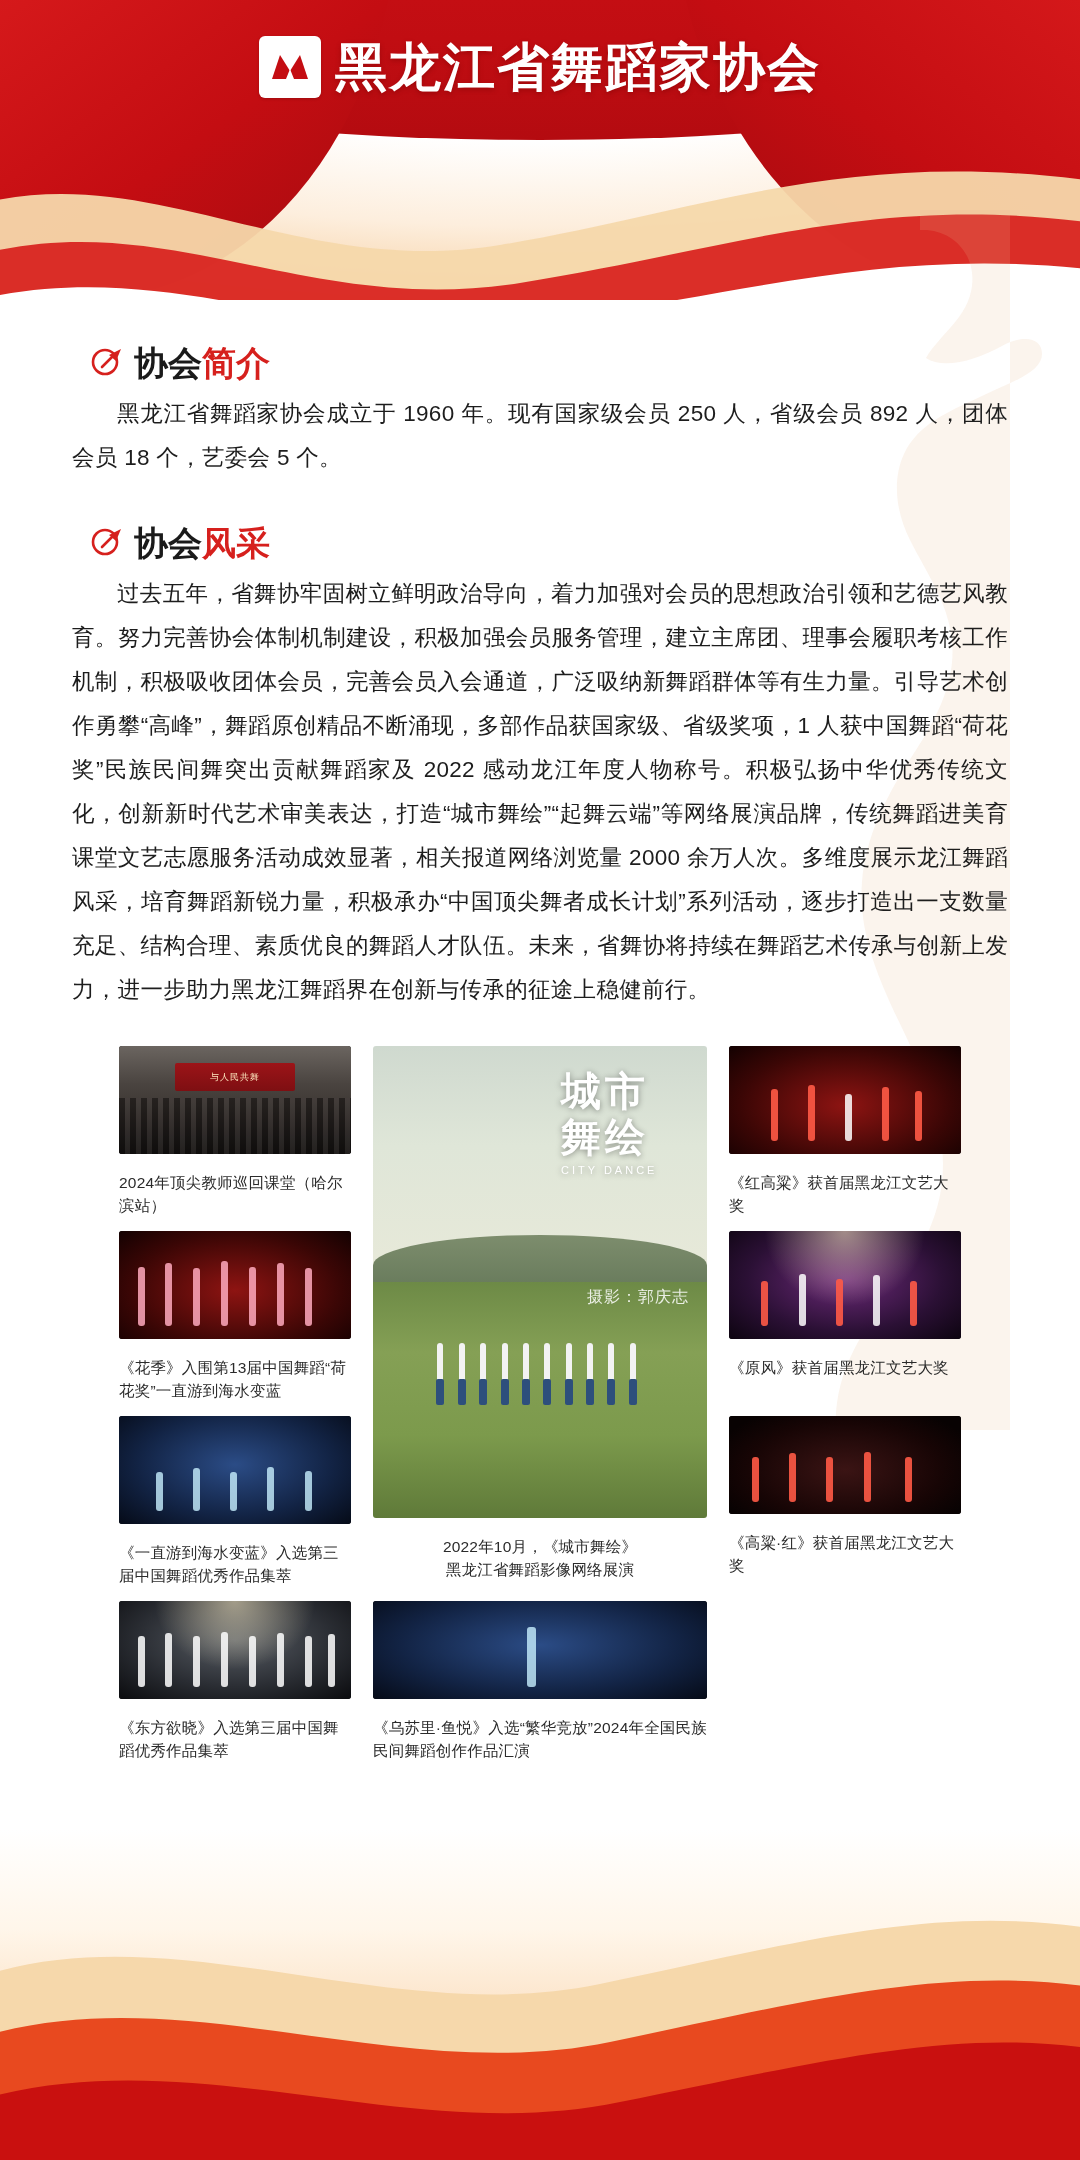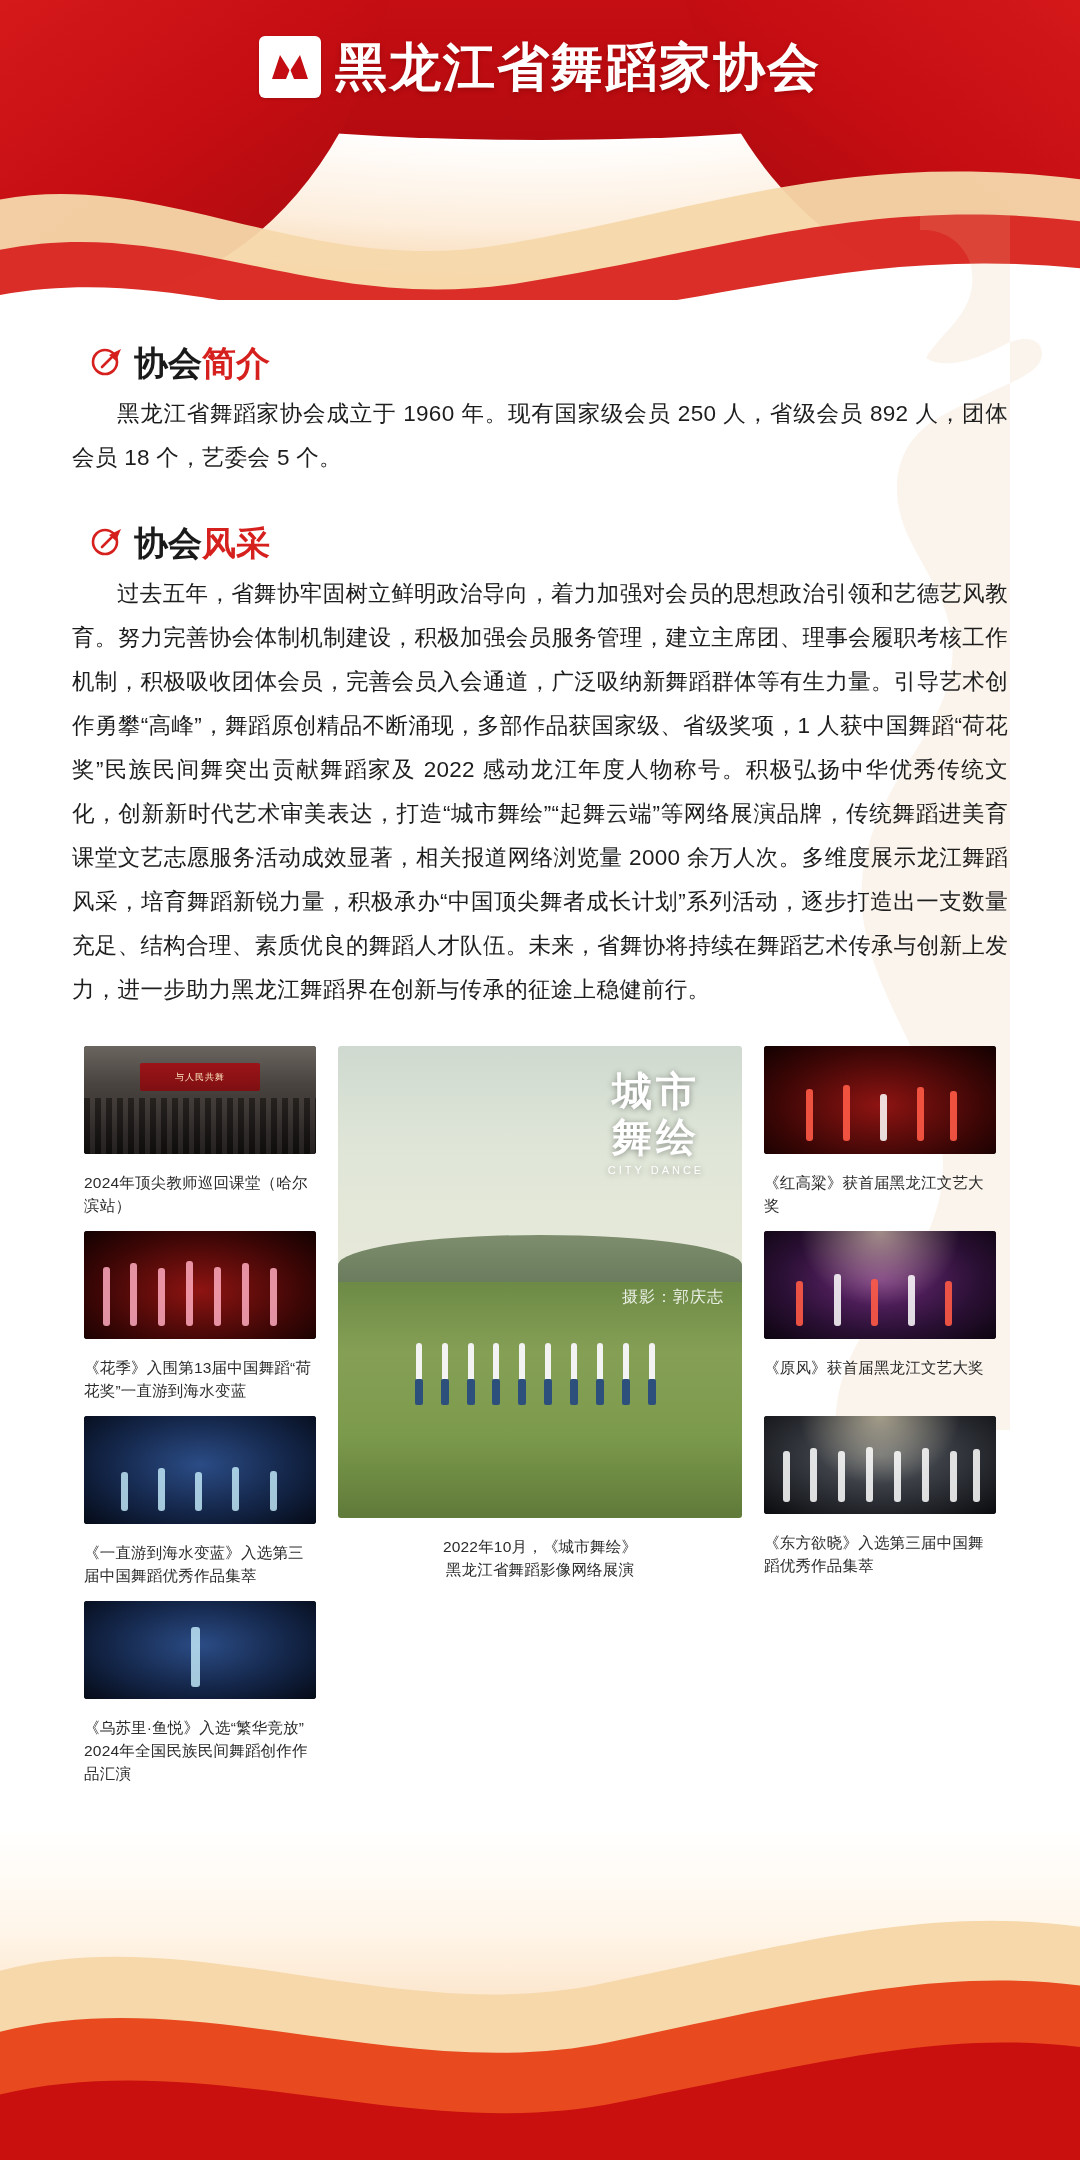--- a/index.html
+++ b/index.html
@@ -149,7 +149,7 @@
   .gallery {
     position: relative;
     margin: 34px 0 0 0;
-    padding: 0 84px;
+    padding: 0 119px;
     width: 1080px;
     box-sizing: border-box;
   }

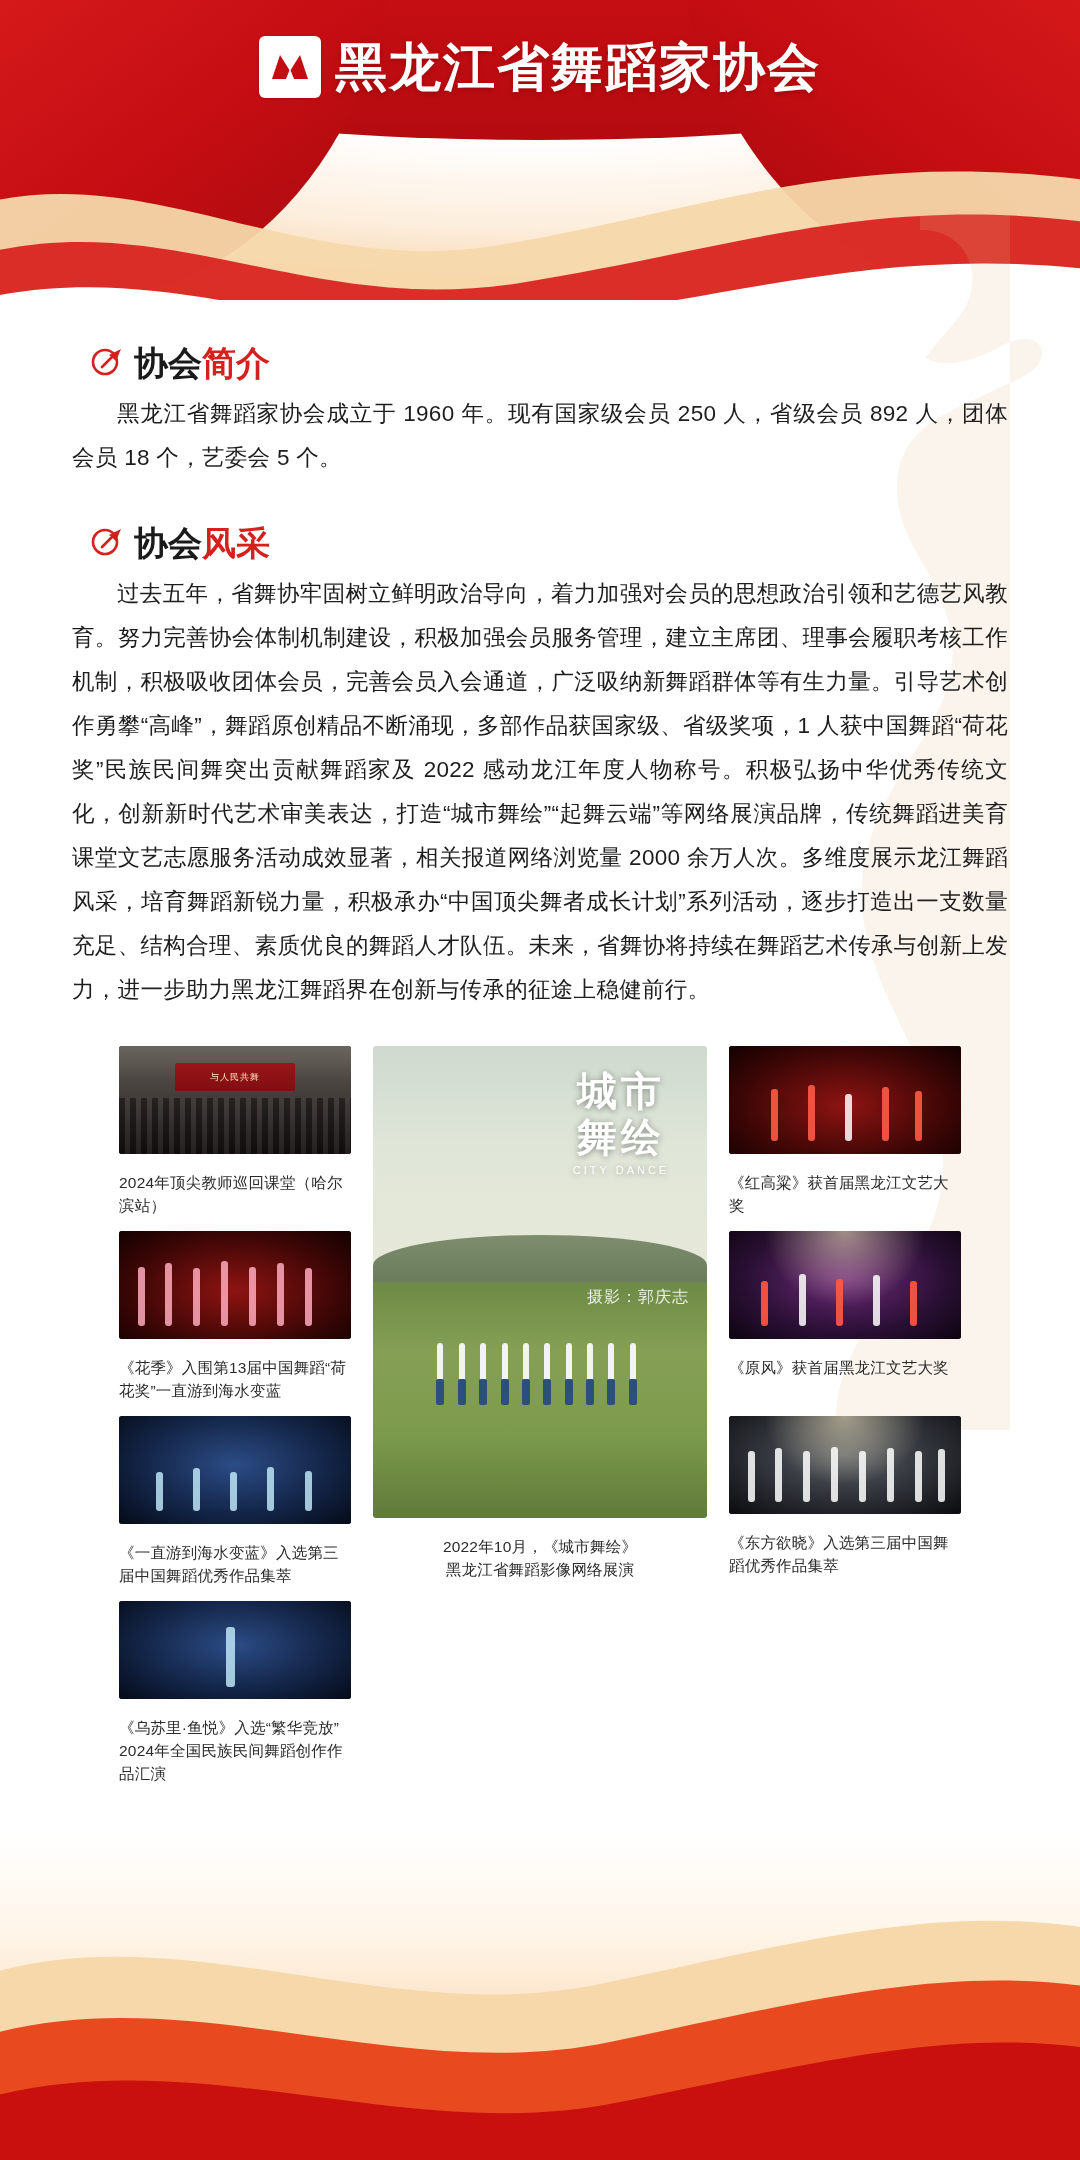--- a/index.html
+++ b/index.html
@@ -252,7 +252,6 @@
     position: absolute;
     right: 26px; top: 22px;
     width: 120px;
-    text-align: center;
     color: #ffffff;
     text-shadow: 0 1px 6px rgba(0,0,0,.4);
   }

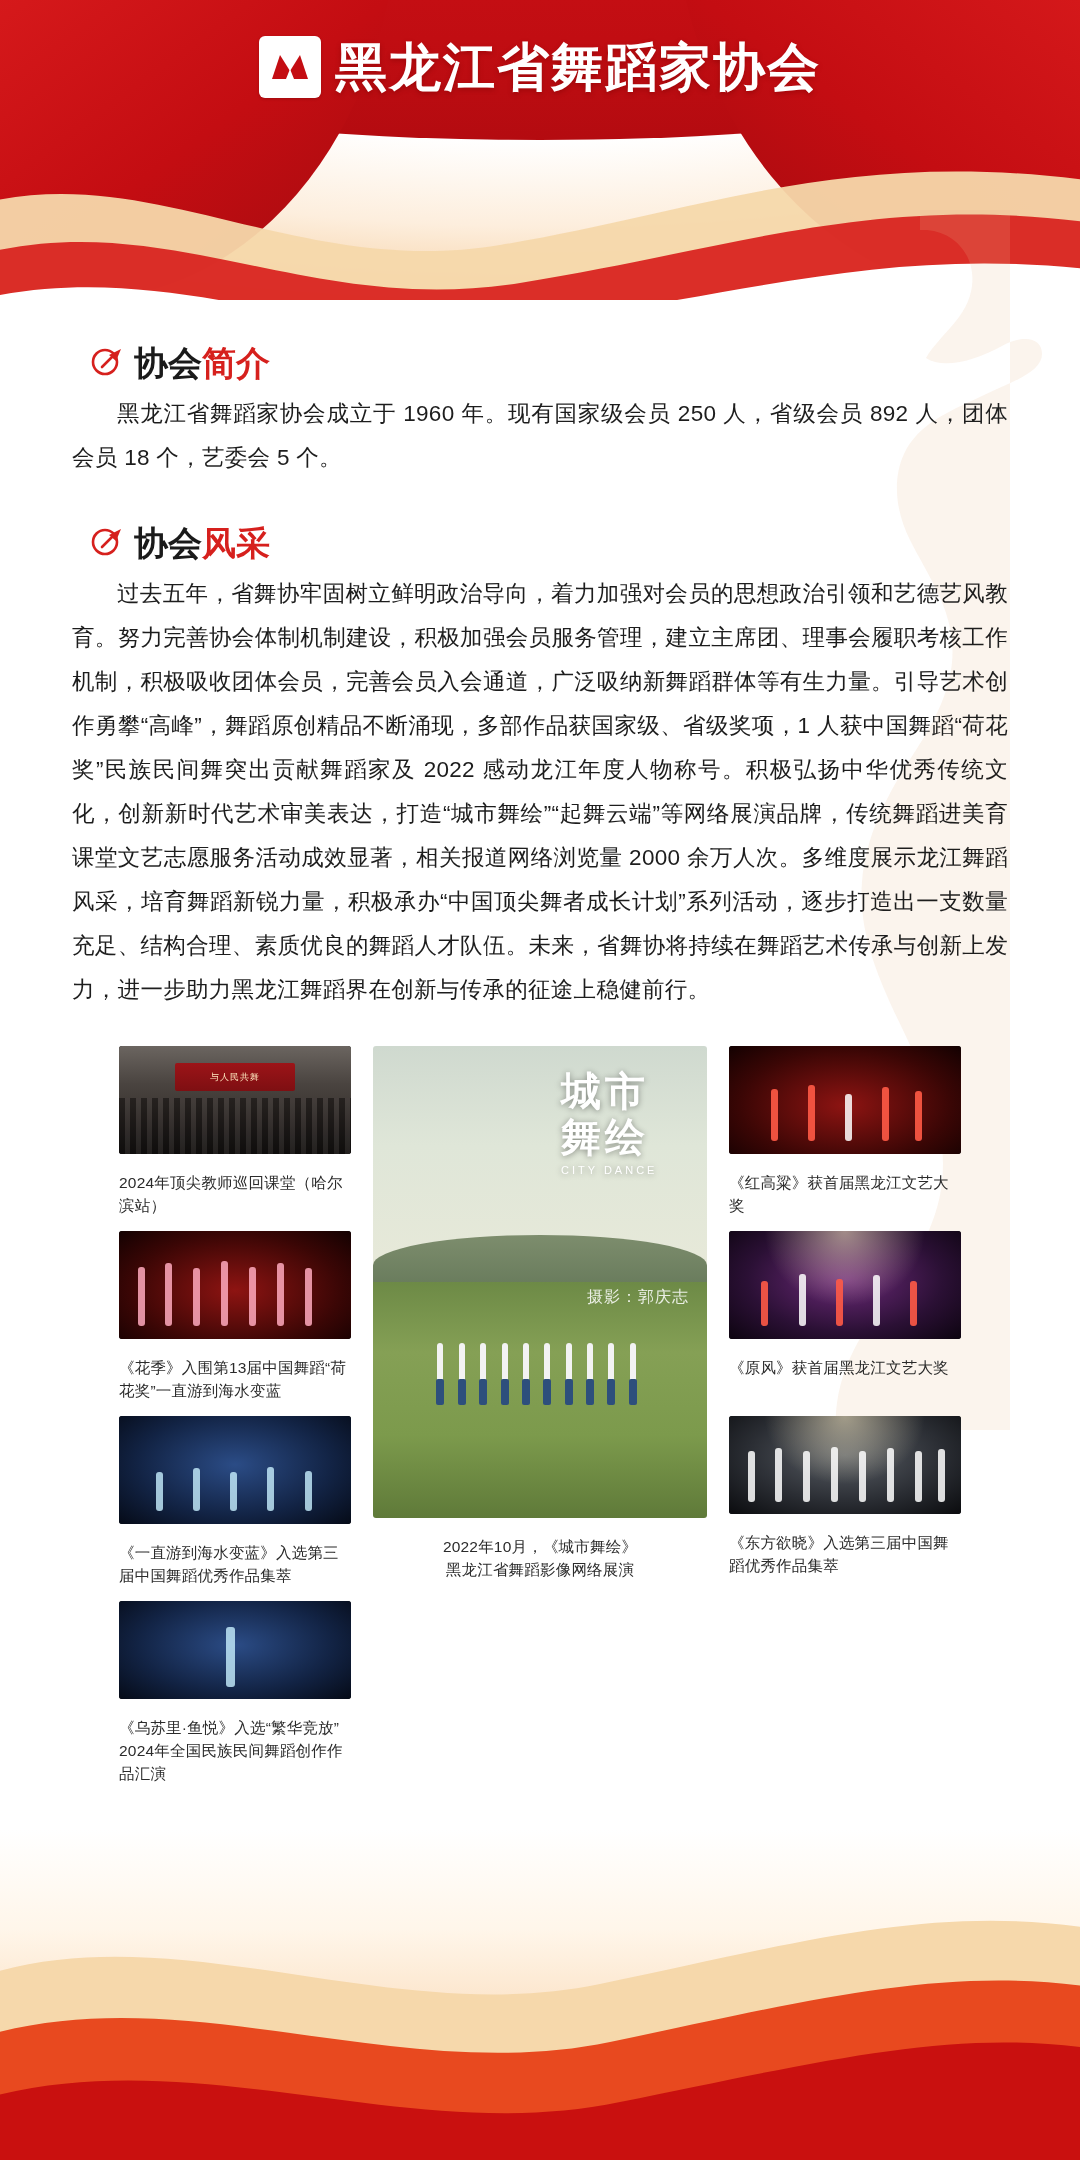--- a/index.html
+++ b/index.html
@@ -482,6 +482,19 @@
           <div class="caption">《一直游到海水变蓝》入选第三届中国舞蹈优秀作品集萃</div>
         </div>
 
+        <div class="cell">
+          <div class="photo wide">
+            <div class="ph stage-dark"></div>
+            <div class="figs">
+              <div class="fig r" style="left:10%;height:46%"></div>
+              <div class="fig r" style="left:26%;height:50%"></div>
+              <div class="fig r" style="left:42%;height:46%"></div>
+              <div class="fig r" style="left:58%;height:51%"></div>
+              <div class="fig r" style="left:76%;height:46%"></div>
+            </div>
+          </div>
+          <div class="caption">《高粱·红》获首届黑龙江文艺大奖</div>
+        </div>
 
         <div class="cell">
           <div class="photo wide">

